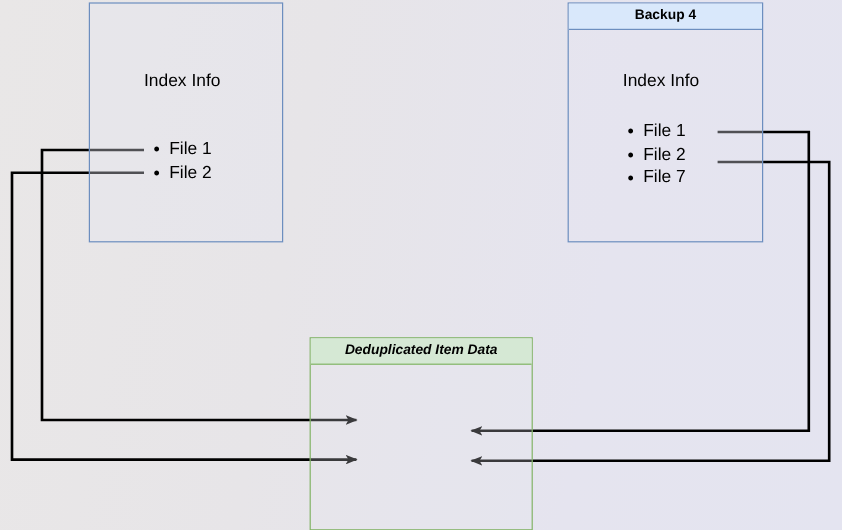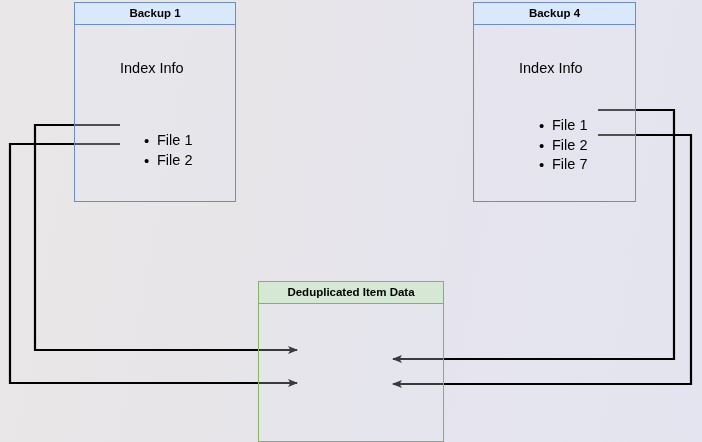--- a/index.html
+++ b/index.html
@@ -114,7 +114,6 @@
 </svg>
 
 <div class="box blue" id="b1">
-  <div class="box-header">Backup 1</div>
   <div class="index-label">Index Info</div>
   <ul class="filelist">
     <li>File 1</li>

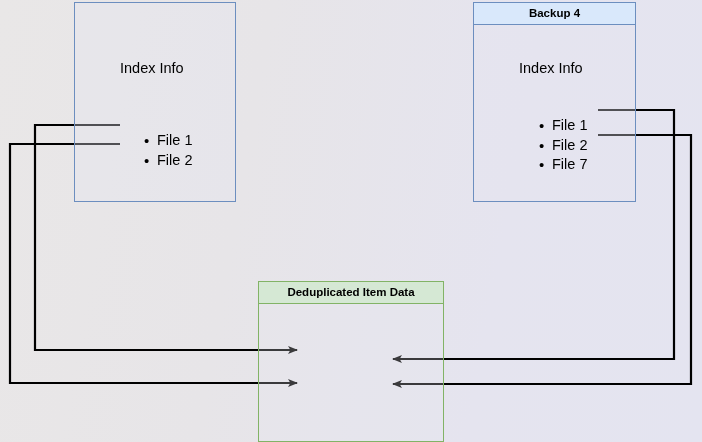--- a/index.html
+++ b/index.html
@@ -59,7 +59,7 @@
 
   ul.filelist {
     position: absolute;
-    margin: 16px;
+    margin: 0;
     padding: 0 0 0 16px;
     list-style: none;
     font-size: 14.5px;

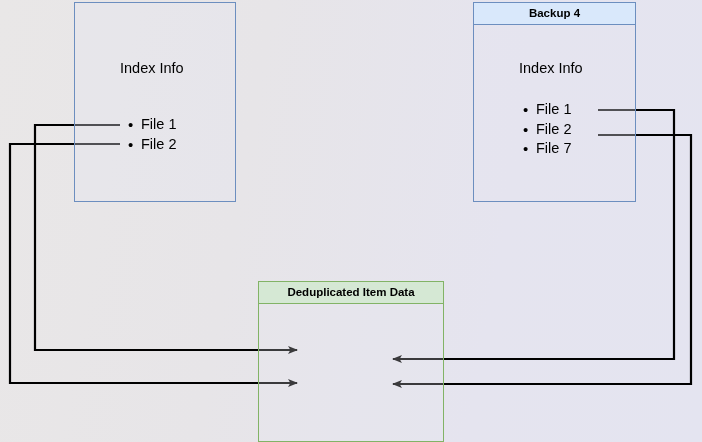--- a/index.html
+++ b/index.html
@@ -47,6 +47,7 @@
   .green > .box-header {
     border-bottom-color: #82b366;
     background: #d5e8d4;
+    font-style: italic;
   }
 
   .index-label {

